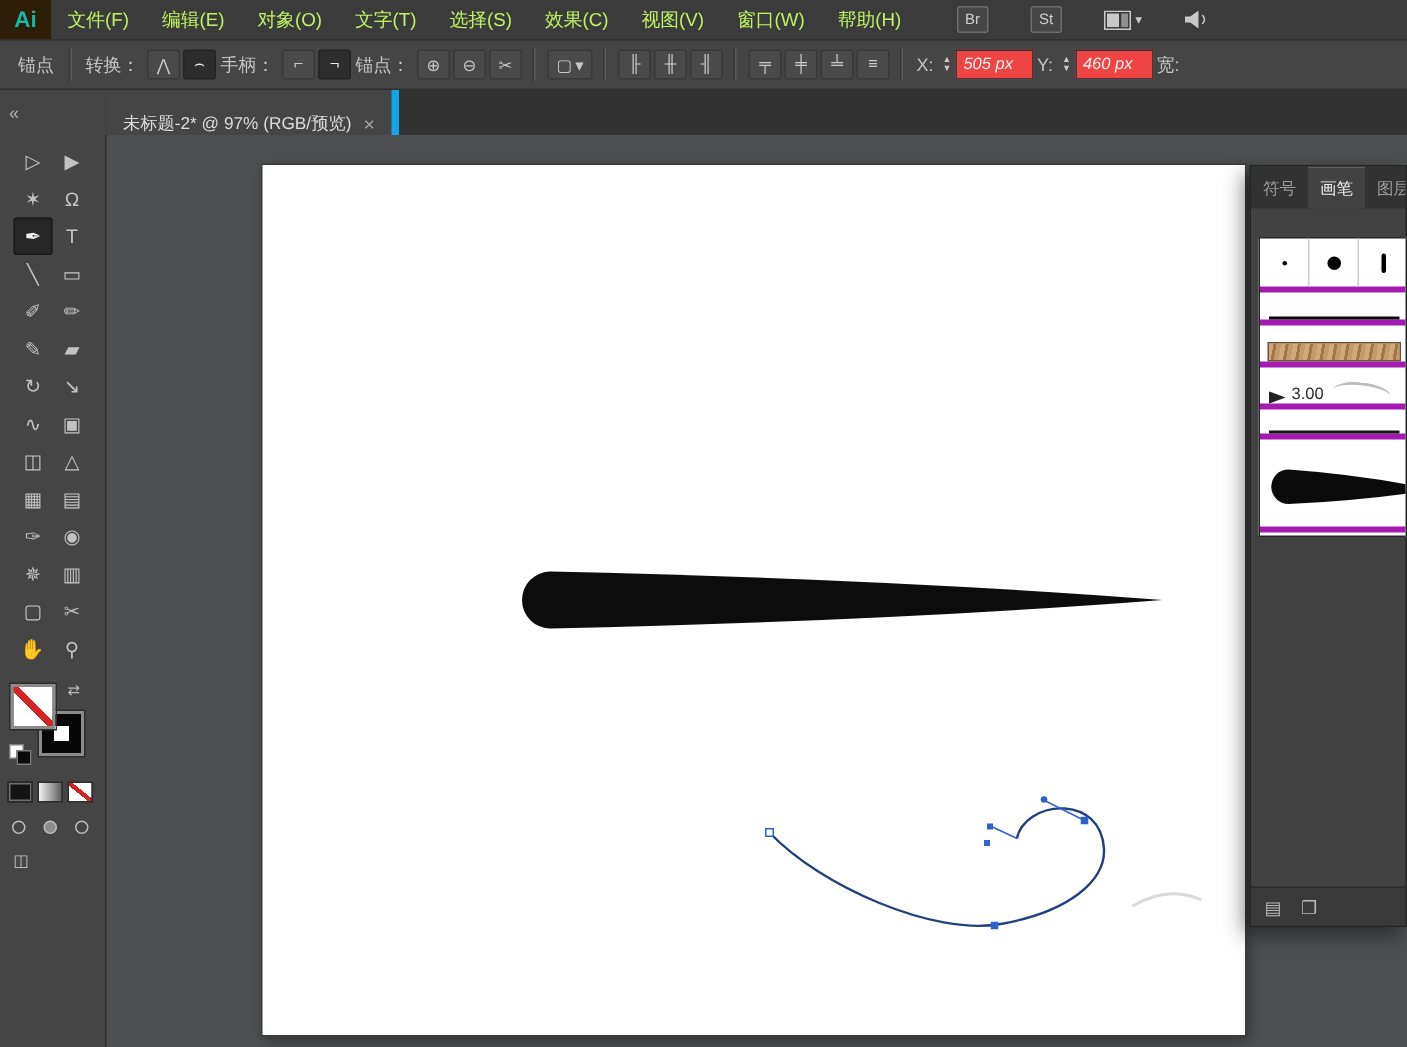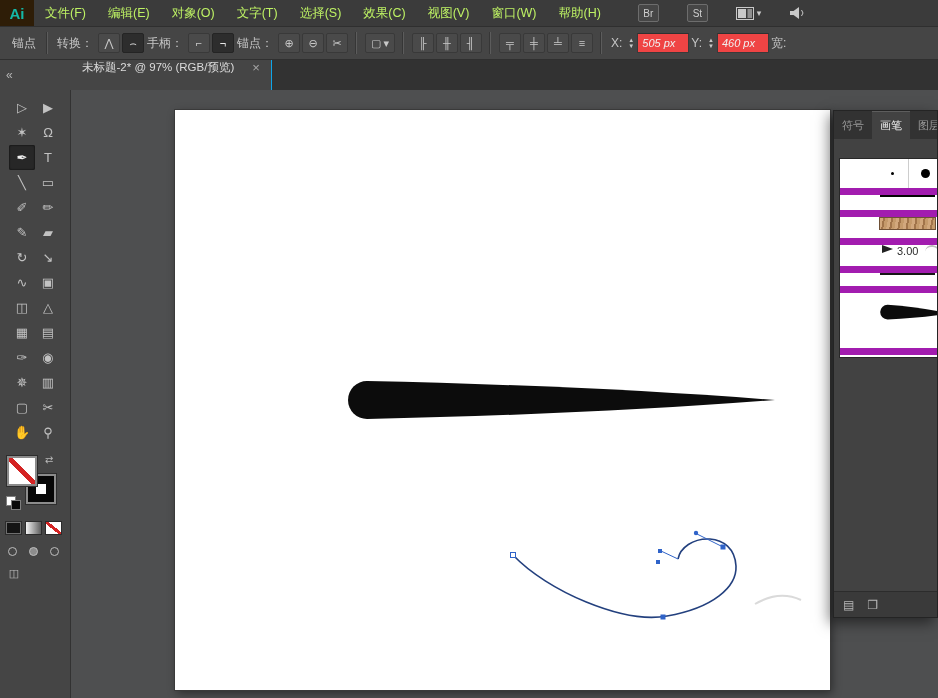--- a/index.html
+++ b/index.html
@@ -27,7 +27,7 @@
   
   .dockhead { position:absolute; left:0; top:60px; width:71px; height:30px; background:#454545; color:#b5b5b5; font-size:12px; display:flex; align-items:center; padding-left:6px; z-index:28; }
   .tabstrip { position:absolute; left:71px; top:60px; width:867px; height:30px; background:#323232; display:flex; z-index:28; }
-  .doc-tab { height:30px; background:#454545; border-right:1px solid #0ea5e9; display:flex; align-items:flex-start; padding:0 11px; gap:18px; color:#dcdcdc; font-size:11.5px; }
+  .doc-tab { height:30px; background:#454545; border-right:5px solid #0ea5e9; display:flex; align-items:flex-end; padding:0 11px; gap:8px; color:#dcdcdc; font-size:11.5px; }
   .tab-close { color:#a6a6a6; font-size:13px; }
 
   

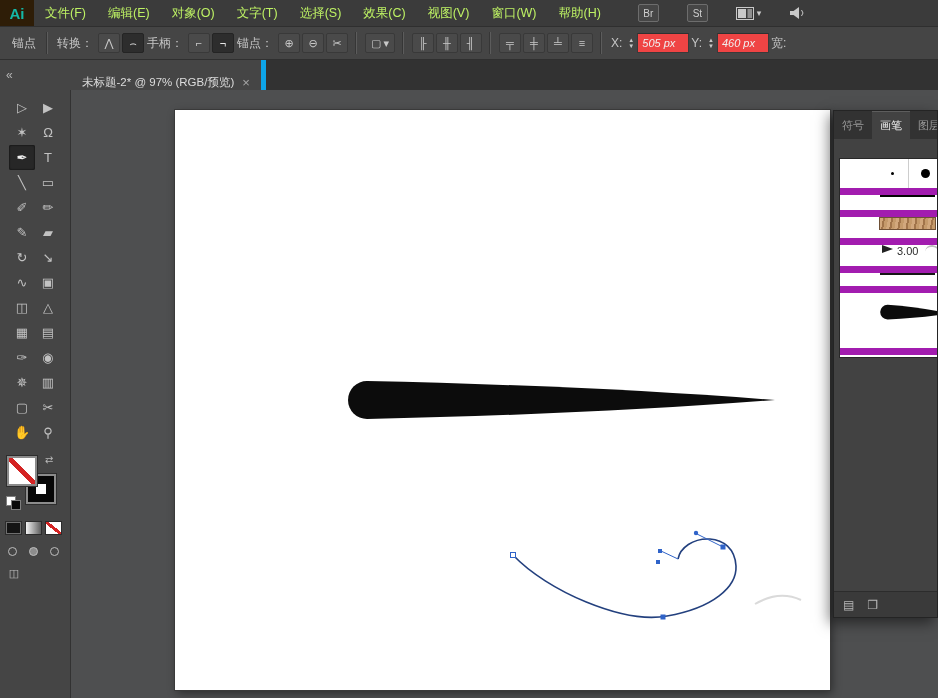--- a/index.html
+++ b/index.html
@@ -65,7 +65,7 @@
   .ptab { width:38px; flex:none; display:flex; align-items:center; justify-content:center; font-size:11px; color:#9b9b9b; }
   .ptab.active { background:#424242; color:#ededed; border-top:1px solid #5d5d5d; }
   .brushlist { position:absolute; left:5px; top:47px; width:100px; height:200px; background:#fff; border:1px solid #282828; border-right:none; }
-  .brow { border-bottom:7px solid #a21caf; display:flex; align-items:flex-start; justify-content:center; position:relative;padding-left:36px; }
+  .brow { border-bottom:4px solid #a21caf; display:flex; align-items:flex-end; justify-content:center; position:relative; }
   .brow.cells { height:36px; justify-content:flex-start; }
   .bcell { width:33px; height:100%; display:flex; align-items:center; justify-content:center; border-right:1px solid #cdcdcd; flex:none; }
   .d-sm { width:3px; height:3px; border-radius:50%; background:#000; }

